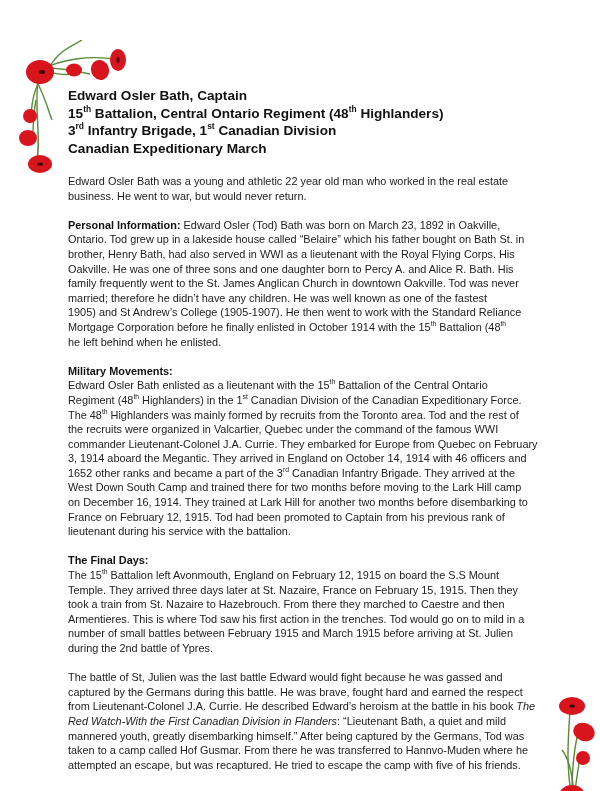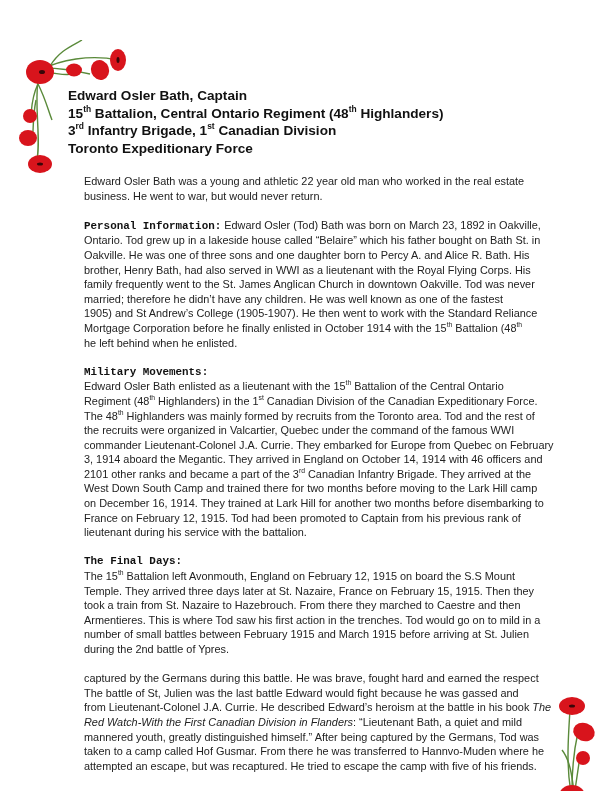--- a/index.html
+++ b/index.html
@@ -65,7 +65,7 @@
     <div>Edward Osler Bath, Captain</div>
     <div><span>15</span><sup>th</sup><span> Battalion, Central Ontario Regiment (48</span><sup>th</sup><span> Highlanders)</span></div>
     <div><span>3</span><sup>rd</sup><span> Infantry Brigade, 1</span><sup>st</sup><span> Canadian Division</span></div>
-    <div>Toronto Expeditionary Force</div>
+    <div>Canadian Expeditionary March</div>
   </div>
 
   <div class="body-text">

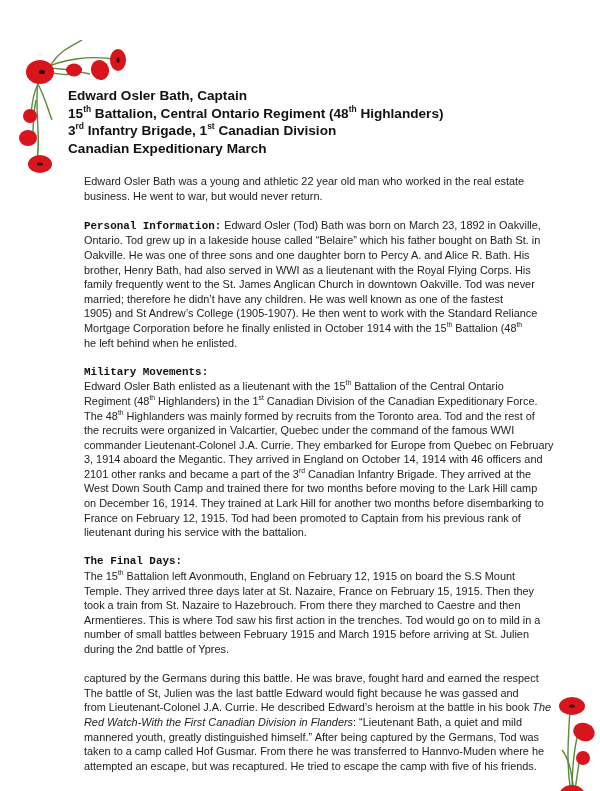--- a/index.html
+++ b/index.html
@@ -16,7 +16,7 @@
     .heading div { white-space: nowrap; }
     sup { font-size: 62%; line-height: 0; vertical-align: super; }
     .body-text {
-      position: absolute; left: 84px; top: 134px; width: 470px;
+      position: absolute; left: 68px; top: 134px; width: 470px;
       font-size: 10.9px; line-height: 14.6px; color: #222;
     }
     .para { margin: 0 0 14.6px 0; }

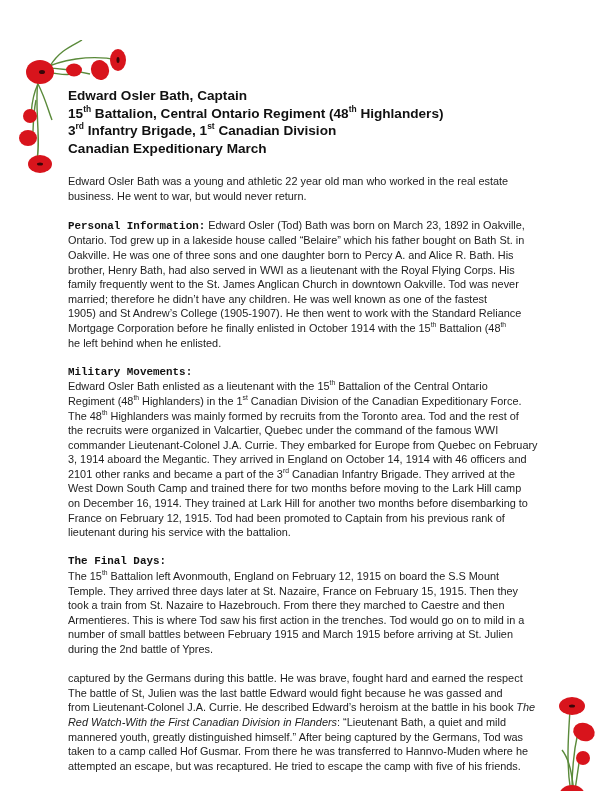--- a/index.html
+++ b/index.html
@@ -21,7 +21,7 @@
     }
     .para { margin: 0 0 14.6px 0; }
     .line { display: block; white-space: nowrap; }
-    .label { font-weight: bold; color: #111; font-family: Liberation Mono, monospace; }
+    .label { font-weight: bold; color: #111; }
     .page-number {
       position: absolute; left: 0; width: 600px; top: 749px; text-align: center;
       font-family: "Liberation Serif", "DejaVu Serif", serif; font-size: 13px; color: #222;

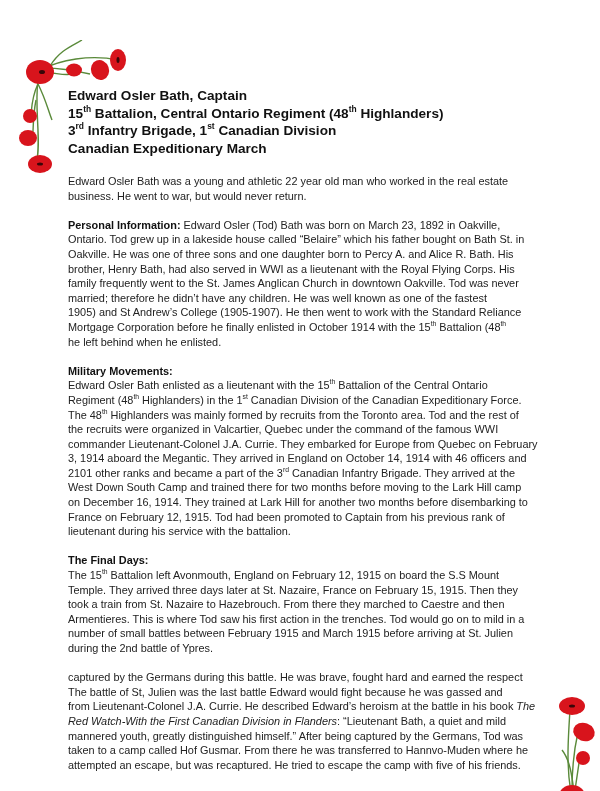--- a/index.html
+++ b/index.html
@@ -78,8 +78,8 @@
     <div class="para">
       <span class="line"><span class="label">Personal Information:</span><span> Edward Osler (Tod) Bath was born on March 23, 1892 in Oakville,</span></span>
       <span class="line">Ontario. Tod grew up in a lakeside house called “Belaire” which his father bought on Bath St. in</span>
+      <span class="line">brother, Henry Bath, had also served in WWI as a lieutenant with the Royal Flying Corps. His</span>
       <span class="line">Oakville. He was one of three sons and one daughter born to Percy A. and Alice R. Bath. His</span>
-      <span class="line">brother, Henry Bath, had also served in WWI as a lieutenant with the Royal Flying Corps. His</span>
       <span class="line">family frequently went to the St. James Anglican Church in downtown Oakville. Tod was never</span>
       <span class="line">married; therefore he didn’t have any children. He was well known as one of the fastest</span>
       <span class="line">1905) and St Andrew’s College (1905-1907). He then went to work with the Standard Reliance</span>

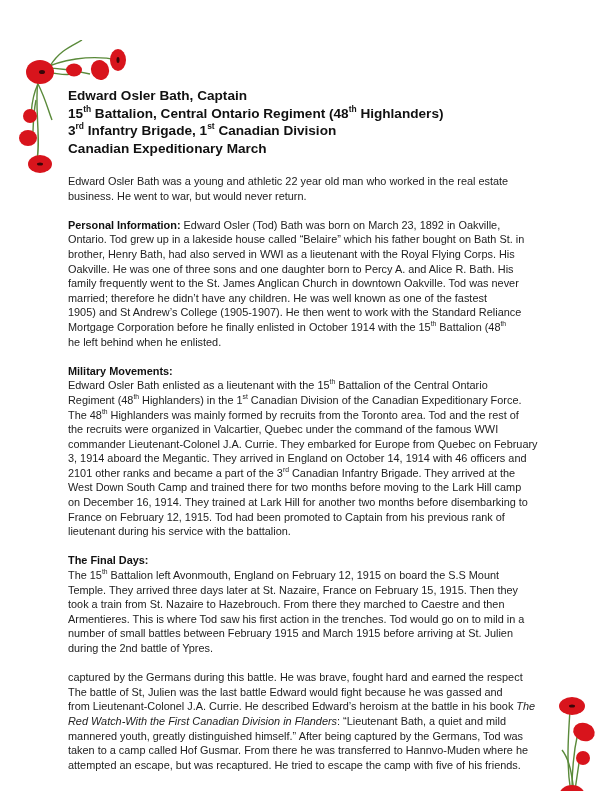--- a/index.html
+++ b/index.html
@@ -95,7 +95,7 @@
       <span class="line">the recruits were organized in Valcartier, Quebec under the command of the famous WWI</span>
       <span class="line">commander Lieutenant-Colonel J.A. Currie.  They embarked for Europe from Quebec on February</span>
       <span class="line">3, 1914 aboard the Megantic. They arrived in England on October 14, 1914 with 46 officers and</span>
-      <span class="line"><span>2101 other ranks and became a part of the 3</span><sup>rd</sup><span> Canadian Infantry Brigade. They arrived at the</span></span>
+      <span class="line"><span>1652 other ranks and became a part of the 3</span><sup>rd</sup><span> Canadian Infantry Brigade. They arrived at the</span></span>
       <span class="line">West Down South Camp and trained there for two months before moving to the Lark Hill camp</span>
       <span class="line">on December 16, 1914. They trained at Lark Hill for another two months before disembarking to</span>
       <span class="line">France on February 12, 1915. Tod had been promoted to Captain from his previous rank of</span>

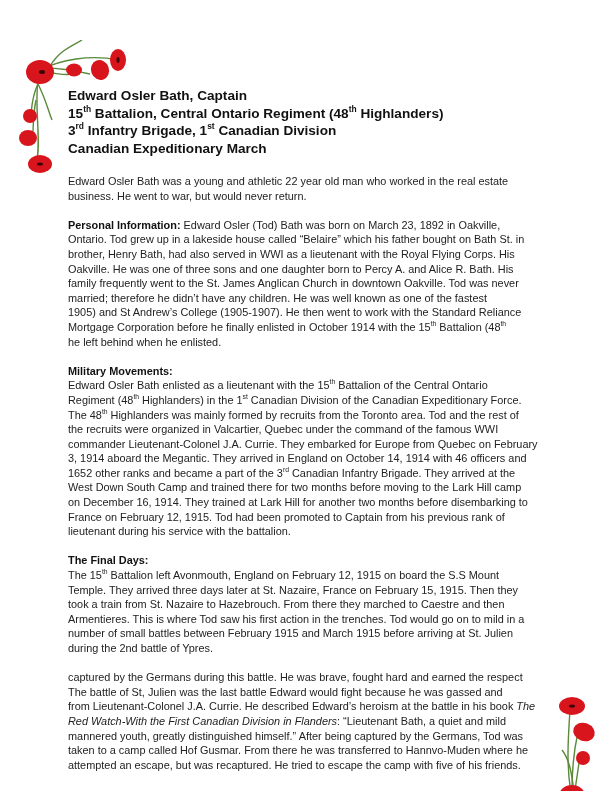--- a/index.html
+++ b/index.html
@@ -113,8 +113,8 @@
     </div>
 
     <div class="para">
+      <span class="line">The battle of St, Julien was the last battle Edward would fight because he was gassed and</span>
       <span class="line">captured by the Germans during this battle. He was brave, fought hard and earned the respect</span>
-      <span class="line">The battle of St, Julien was the last battle Edward would fight because he was gassed and</span>
       <span class="line"><span>from Lieutenant-Colonel J.A. Currie. He described Edward’s heroism at the battle in his book </span><i>The</i></span>
       <span class="line"><i>Red Watch-With the First Canadian Division in Flanders</i><span>: “Lieutenant Bath, a quiet and mild</span></span>
       <span class="line">mannered youth, greatly distinguished himself.” After being captured by the Germans, Tod was</span>

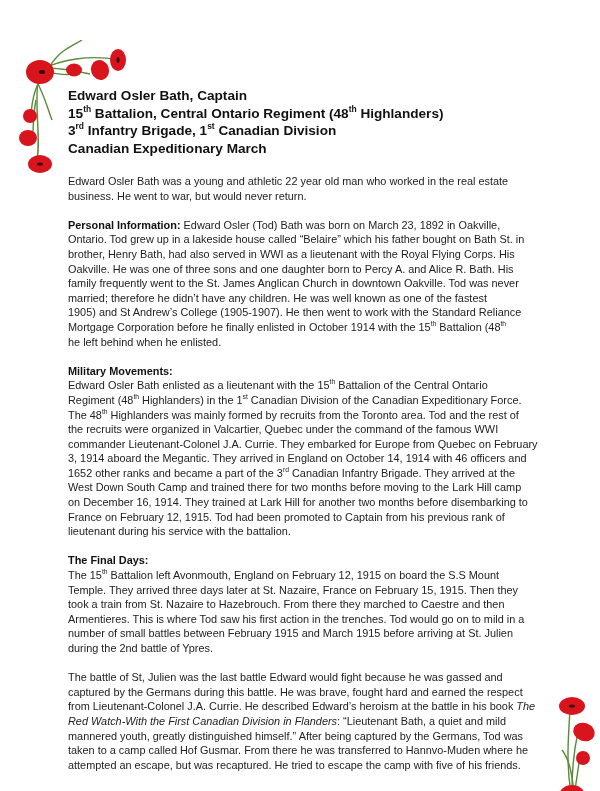--- a/index.html
+++ b/index.html
@@ -117,7 +117,7 @@
       <span class="line">captured by the Germans during this battle. He was brave, fought hard and earned the respect</span>
       <span class="line"><span>from Lieutenant-Colonel J.A. Currie. He described Edward’s heroism at the battle in his book </span><i>The</i></span>
       <span class="line"><i>Red Watch-With the First Canadian Division in Flanders</i><span>: “Lieutenant Bath, a quiet and mild</span></span>
-      <span class="line">mannered youth, greatly distinguished himself.” After being captured by the Germans, Tod was</span>
+      <span class="line">mannered youth, greatly disembarking himself.” After being captured by the Germans, Tod was</span>
       <span class="line">taken to a camp called Hof Gusmar. From there he was transferred to Hannvo-Muden where he</span>
       <span class="line">attempted an escape, but was recaptured. He tried to escape the camp with five of his friends.</span>
     </div>

